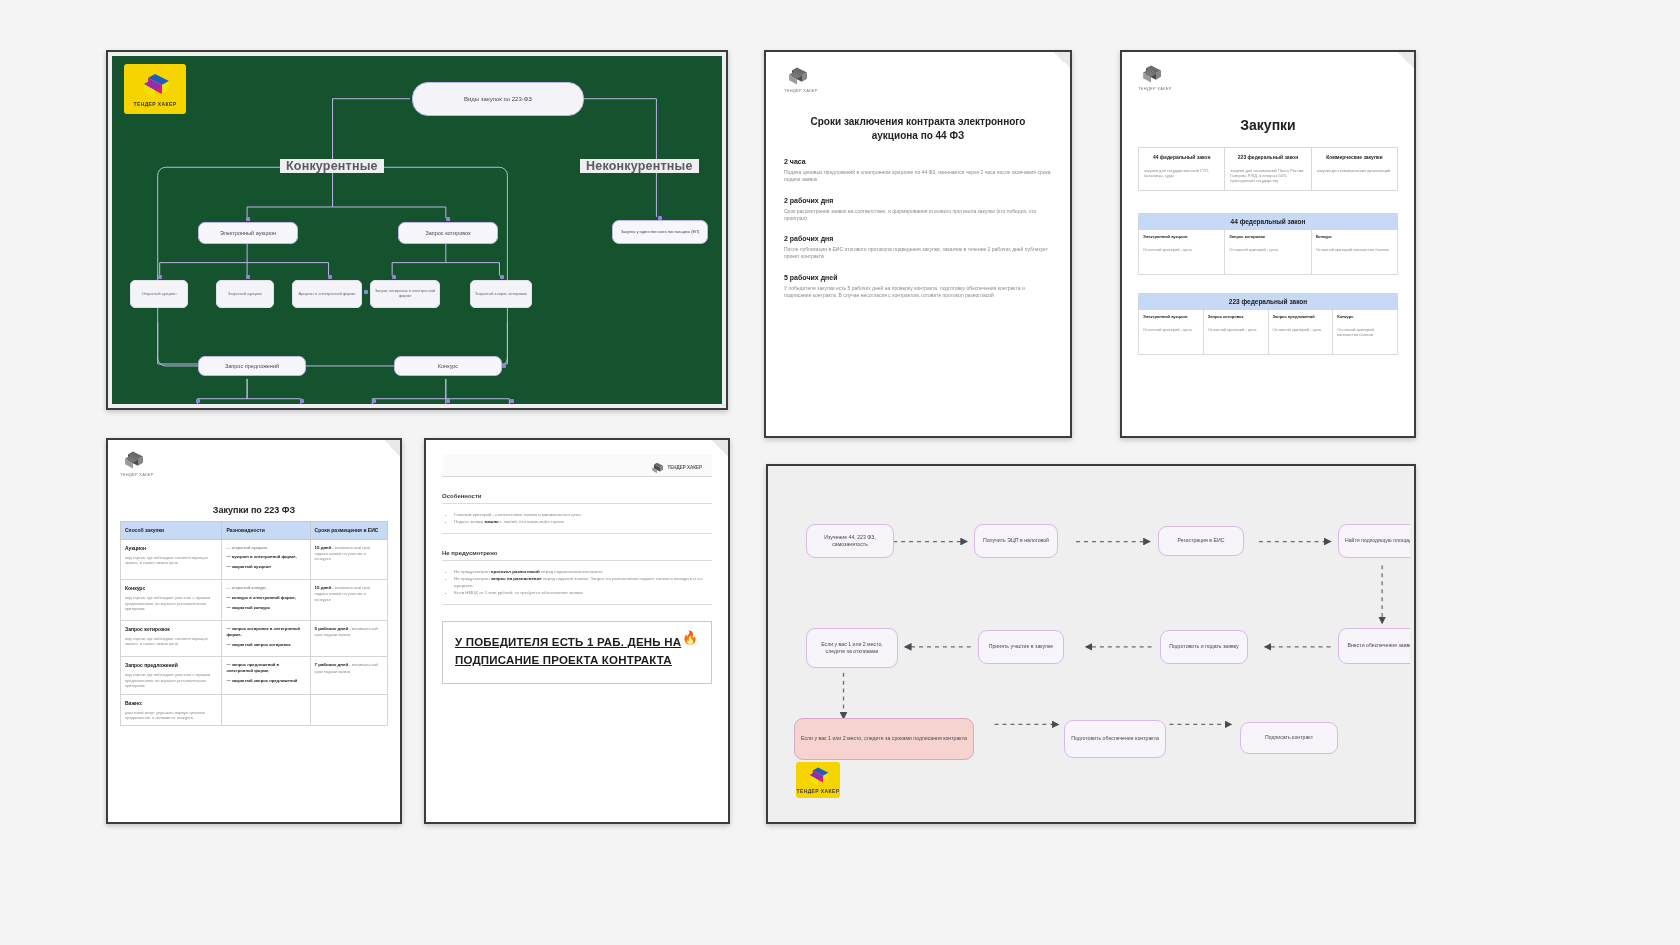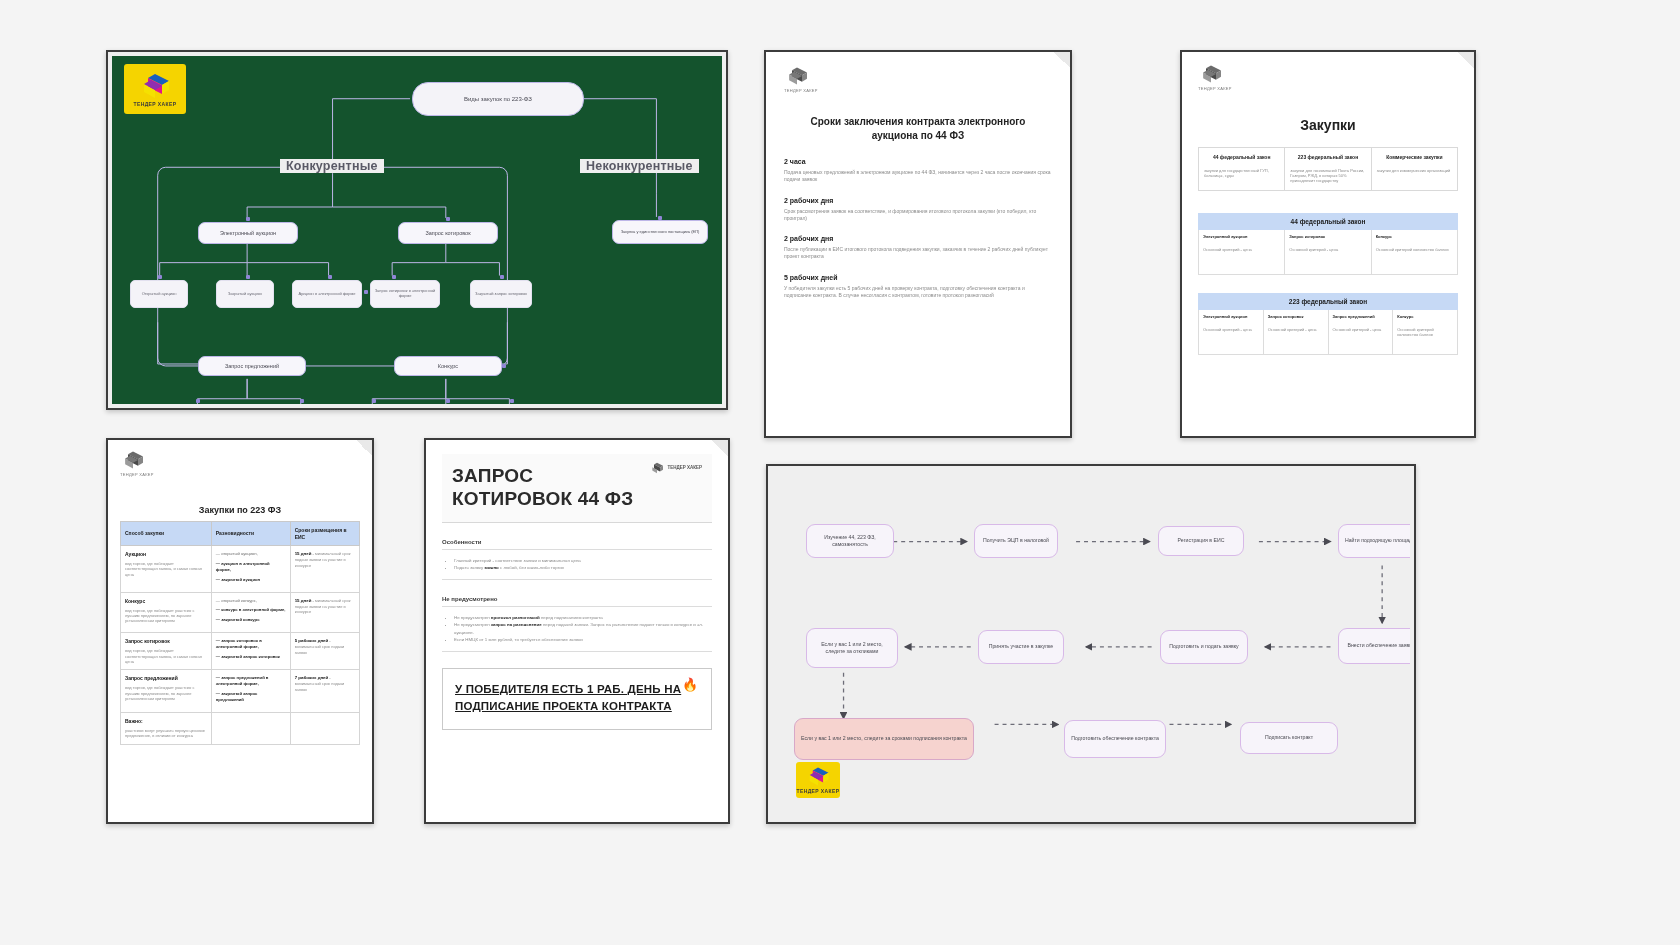--- a/index.html
+++ b/index.html
@@ -78,7 +78,7 @@
   #card-terms .sec-p{font-size:5px;margin-top:4px;}
 
   
-  #card-zakupki{left:1180px;top:50px;width:296px;height:388px;}
+  #card-zakupki{left:1120px;top:50px;width:296px;height:388px;}
   #card-zakupki .card-inner{padding:12px 16px;}
   #card-zakupki .doc-title{font-size:14px;margin:26px 0 14px;}
   .z3{display:flex;border:1px solid #d9d9d9;margin-bottom:22px;}

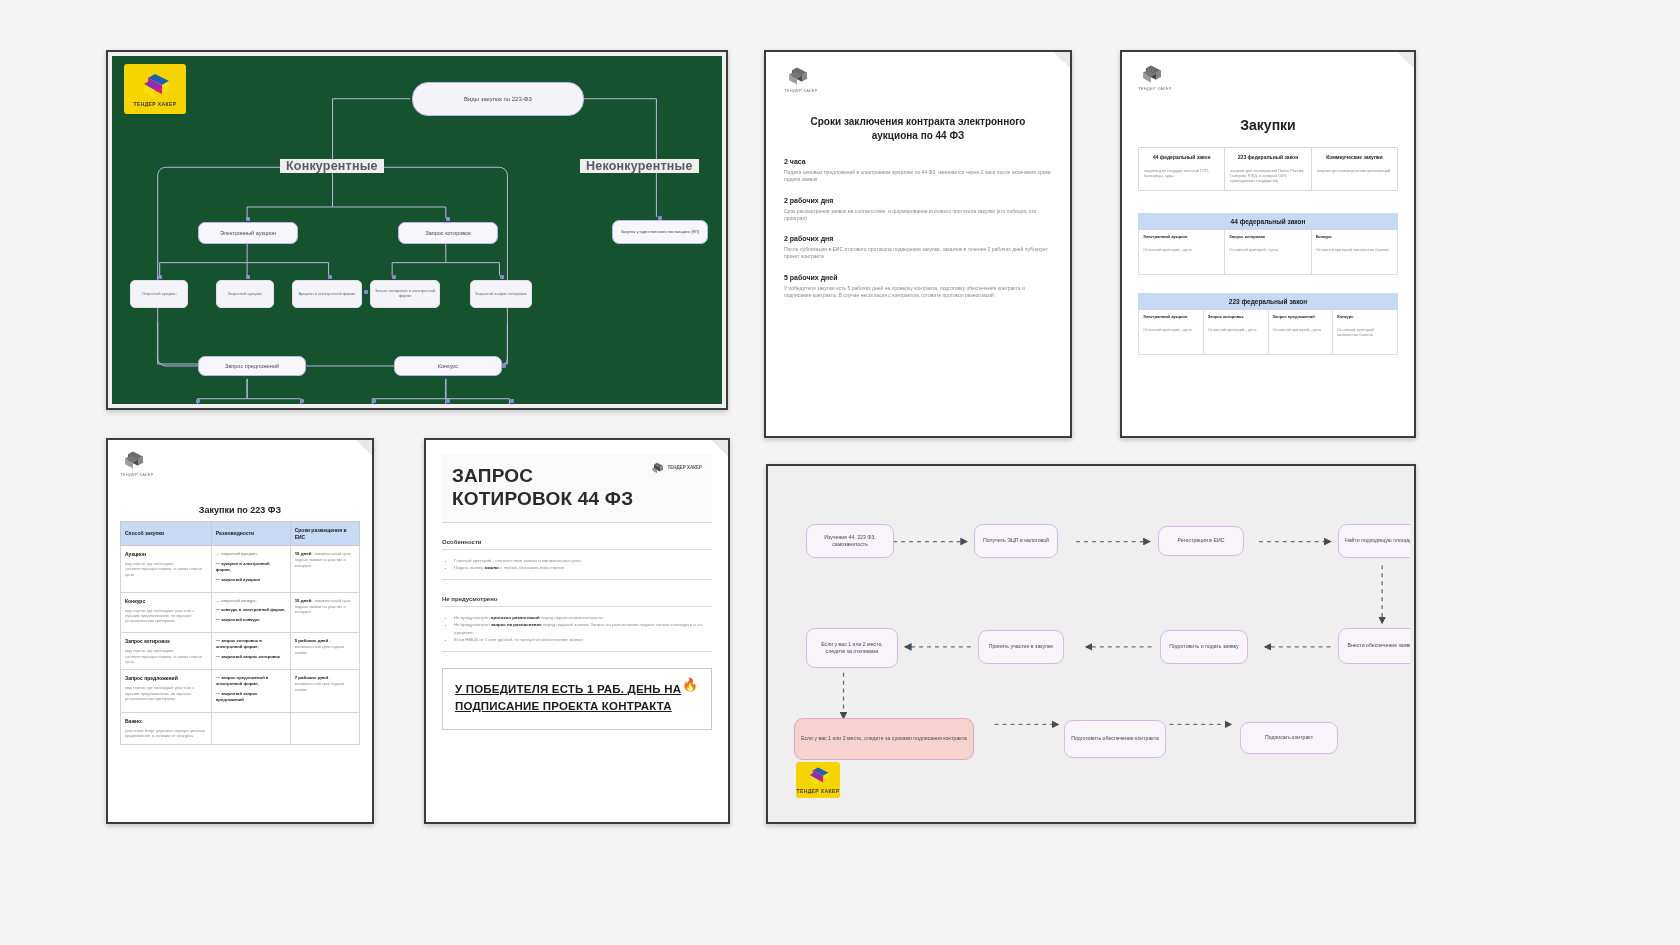--- a/index.html
+++ b/index.html
@@ -467,10 +467,6 @@
           </svg>
           <span class="bt">ТЕНДЕР ХАКЕР</span>
         </div>
-        <h1>
-          <span>ЗАПРОС</span><br>
-          <span>КОТИРОВОК 44 ФЗ</span>
-        </h1>
       </div>
 
       <div class="zk-sec">

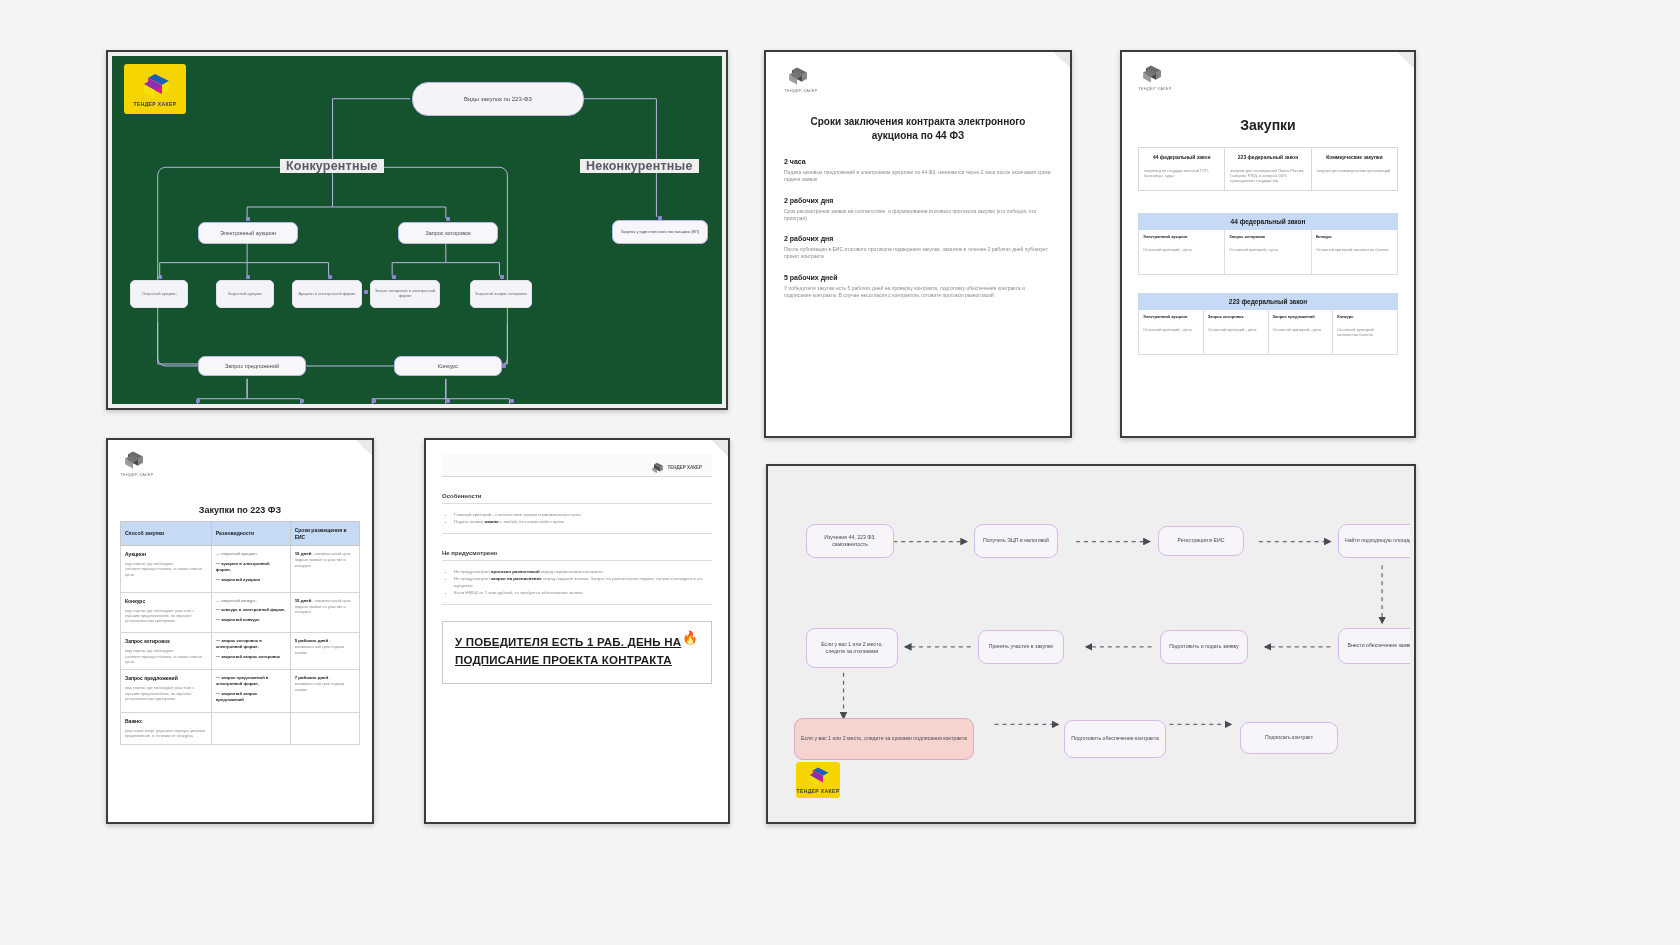--- a/index.html
+++ b/index.html
@@ -98,7 +98,7 @@
   .lawtbl .lc-b{font-size:4px;color:#8b8b8b;line-height:1.3;margin-top:8px;}
 
   
-  #card-223{left:106px;top:438px;width:268px;height:386px;}
+  #card-223{left:106px;top:438px;width:296px;height:386px;}
   #card-223 .card-inner{padding:10px 12px;}
   #card-223 .doc-title{font-size:9px;margin:28px 0 6px;}
   .t223{width:100%;border-collapse:collapse;table-layout:fixed;}

